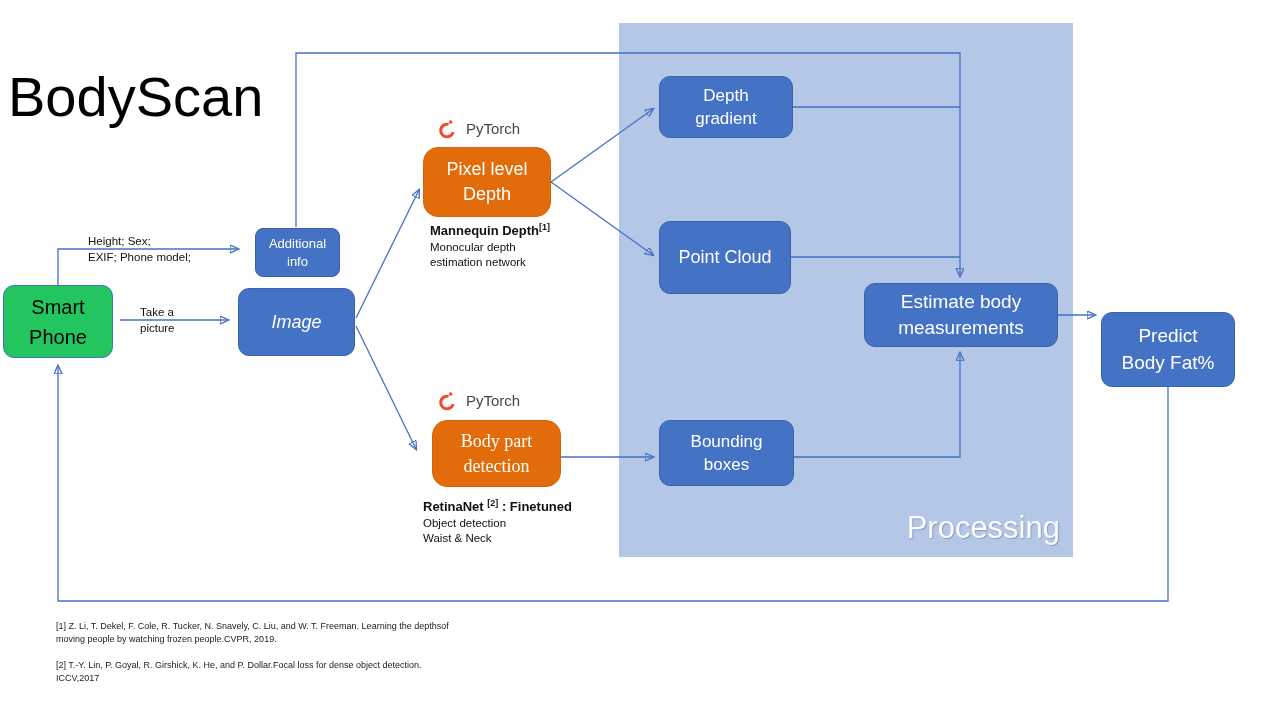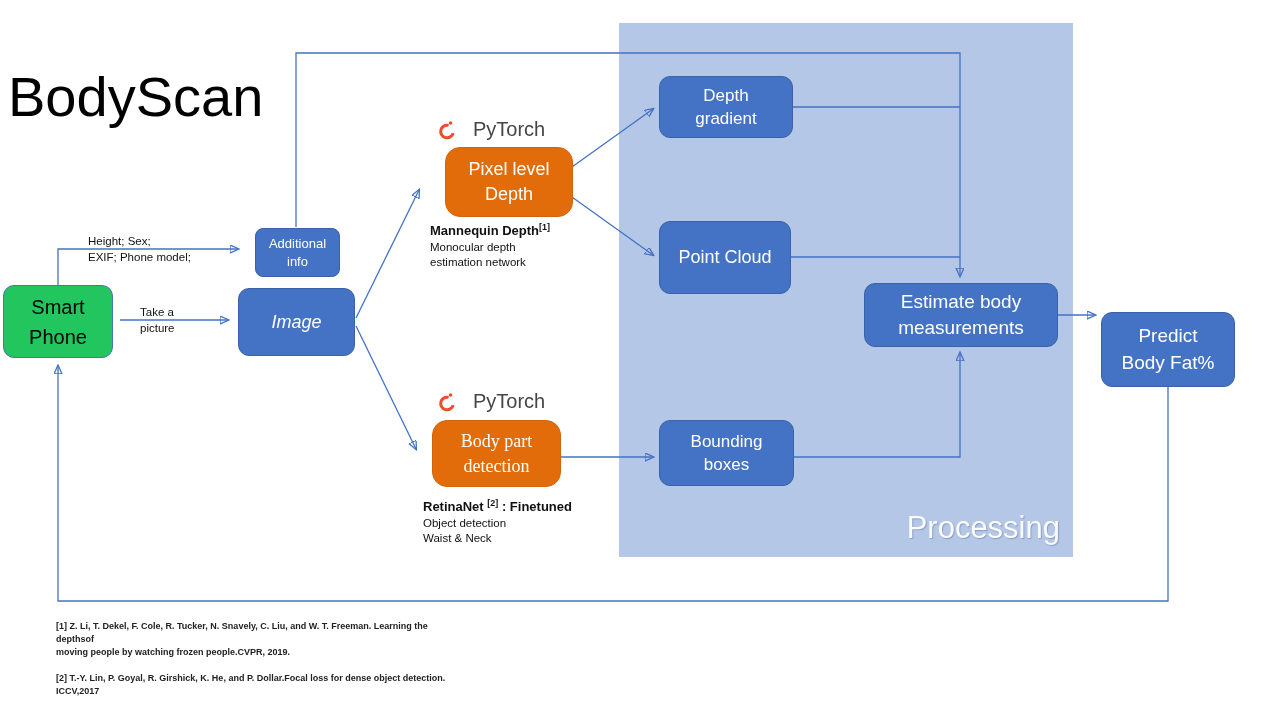--- a/index.html
+++ b/index.html
@@ -58,8 +58,8 @@
     white-space: pre-line;
   }
   .pytorch {
-    position: absolute; display: flex; align-items: center; gap: 17px;
-    font-size: 20px; color: #464646;
+    position: absolute; display: flex; align-items: center; gap: 10px;
+    font-size: 15px; color: #464646;
   }
   .annot { position: absolute; color: #111; }
   .annot .head { font-size: 13px; font-weight: bold; }

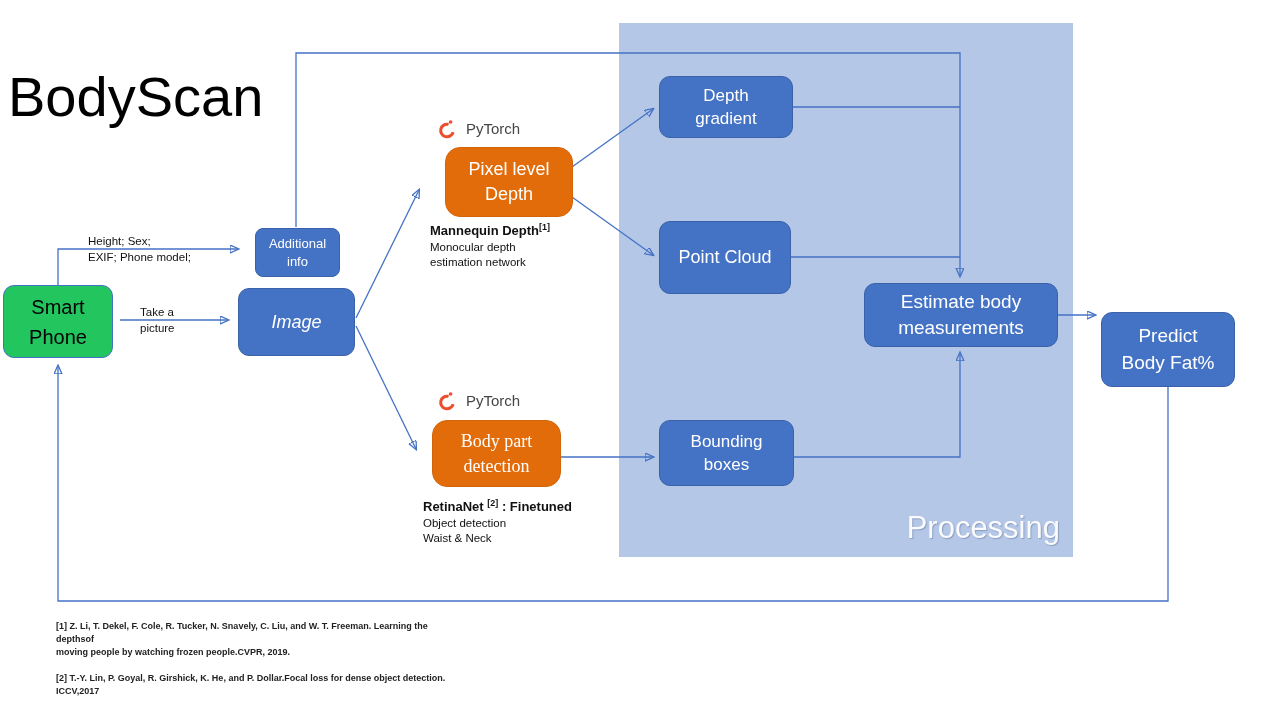--- a/index.html
+++ b/index.html
@@ -114,7 +114,7 @@
 
   <div class="node blue fs18" style="left:238px; top:288px; width:117px; height:68px;font-style:italic;">Image</div>
 
-  <div class="node orange fs18" style="left:445px; top:147px; width:128px; height:70px;">Pixel level
+  <div class="node orange fs18" style="left:423px; top:147px; width:128px; height:70px;">Pixel level
 Depth</div>
 
   <div class="node orange fs18" style="left:432px; top:420px; width:129px; height:67px;font-family:Liberation Serif, serif;">Body part

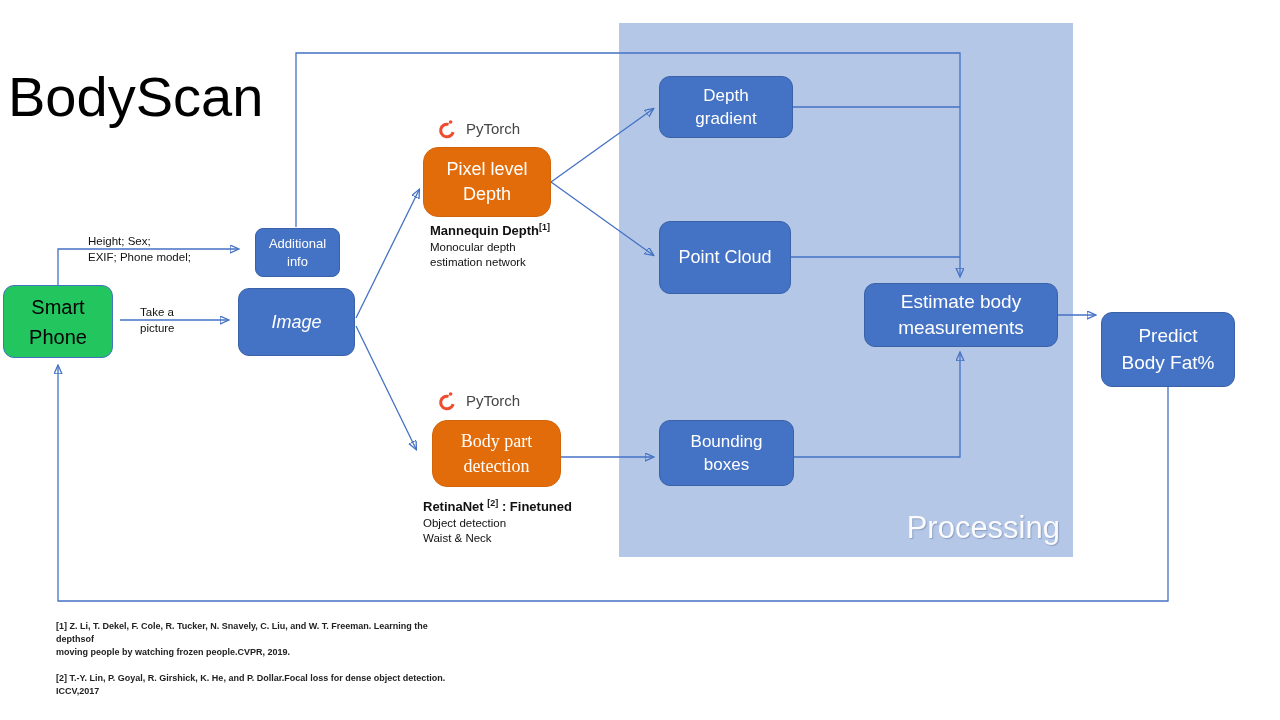--- a/index.html
+++ b/index.html
@@ -67,7 +67,7 @@
   .annot .desc { font-size: 11.5px; line-height: 15px; white-space: pre-line; margin-top: 2px; }
   .footnotes {
     position: absolute; left: 56px; top: 607px; width: 400px;
-    font-size: 9px; color: #222; line-height: 13px; white-space: pre-line; font-weight: bold;
+    font-size: 9px; color: #222; line-height: 13px; white-space: pre-line;
   }
   .fs13 { font-size: 13px; }
   .fs17 { font-size: 17px; }

